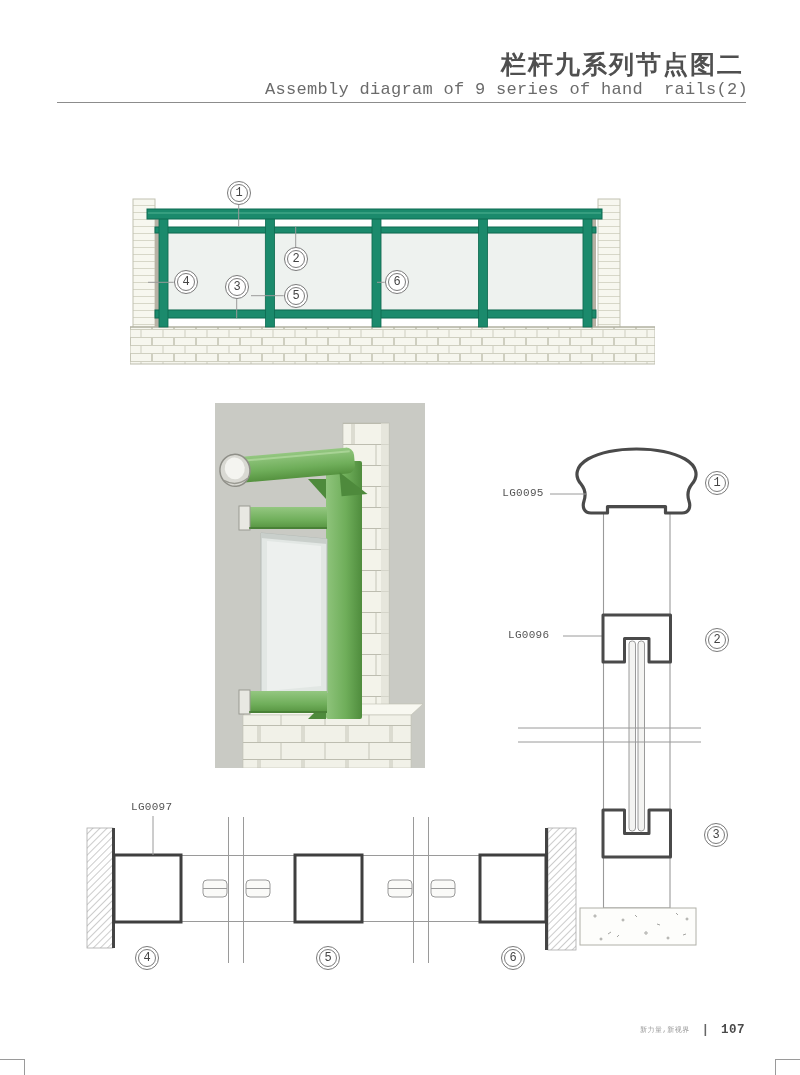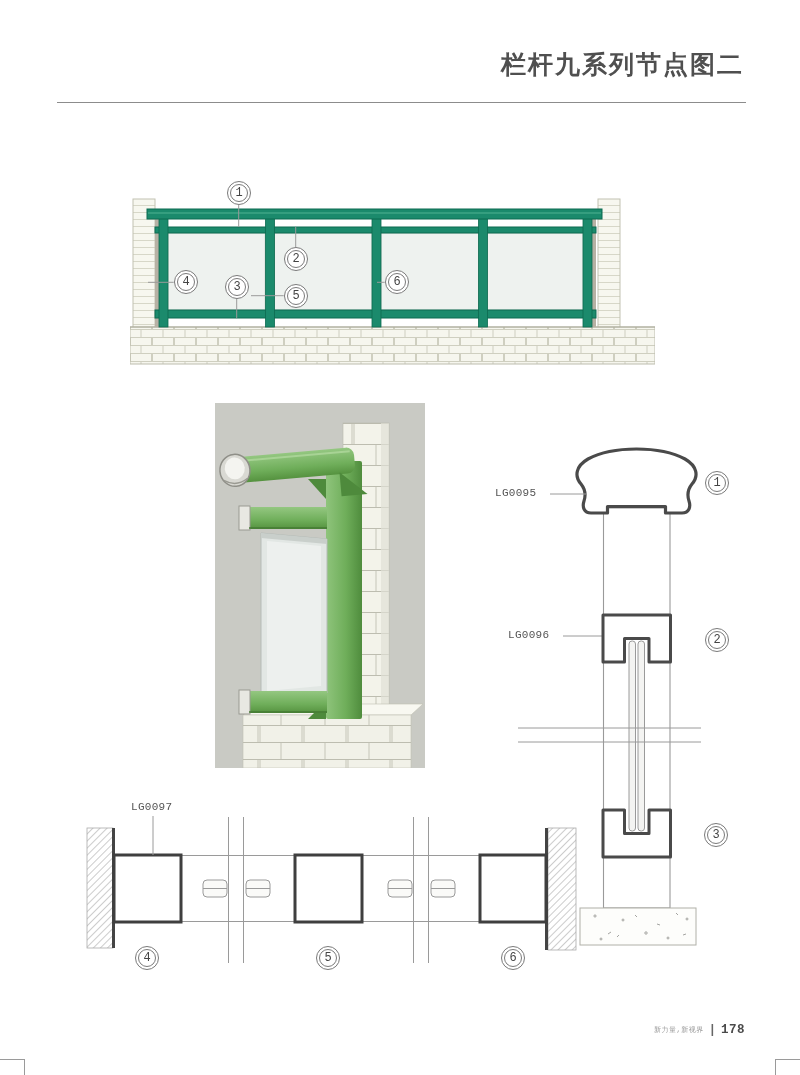--- a/index.html
+++ b/index.html
@@ -38,6 +38,7 @@
 <div id="page">
 
   <div class="title-zh">栏杆九系列节点图二</div>
+  <div class="title-en">Assembly diagram of 9 series of hand  rails(2)</div>
   <div class="header-rule"></div>
 
   <svg class="fig" style="left:130px;top:185px" width="525" height="180" viewBox="0 0 525 180">

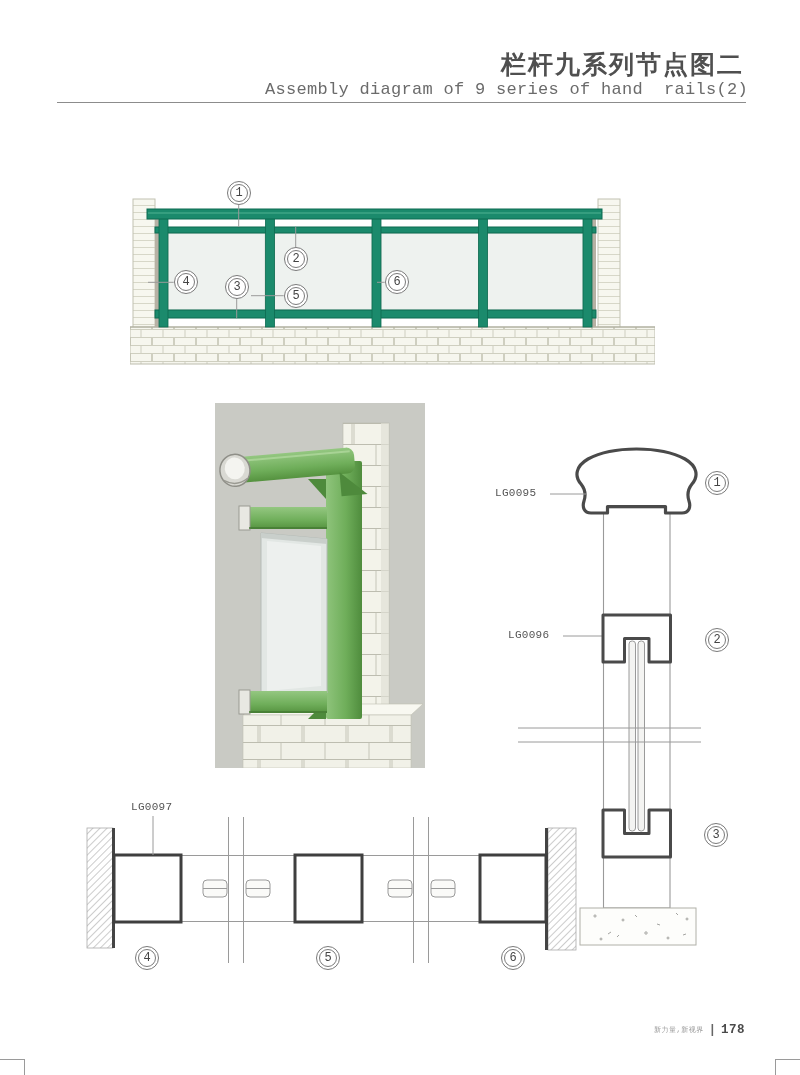--- a/index.html
+++ b/index.html
@@ -226,7 +226,7 @@
     </g>
   </svg>
 
-  <div class="pn-label" style="left:495px;top:487px;width:56px;text-align:left">LG0095</div>
+  <div class="pn-label" style="left:495px;top:487px;width:56px;text-align:center">LG0095</div>
   <div class="pn-label" style="left:508px;top:629px;width:57px;text-align:left">LG0096</div>
 
   <div class="callout" style="left:705px;top:471px">

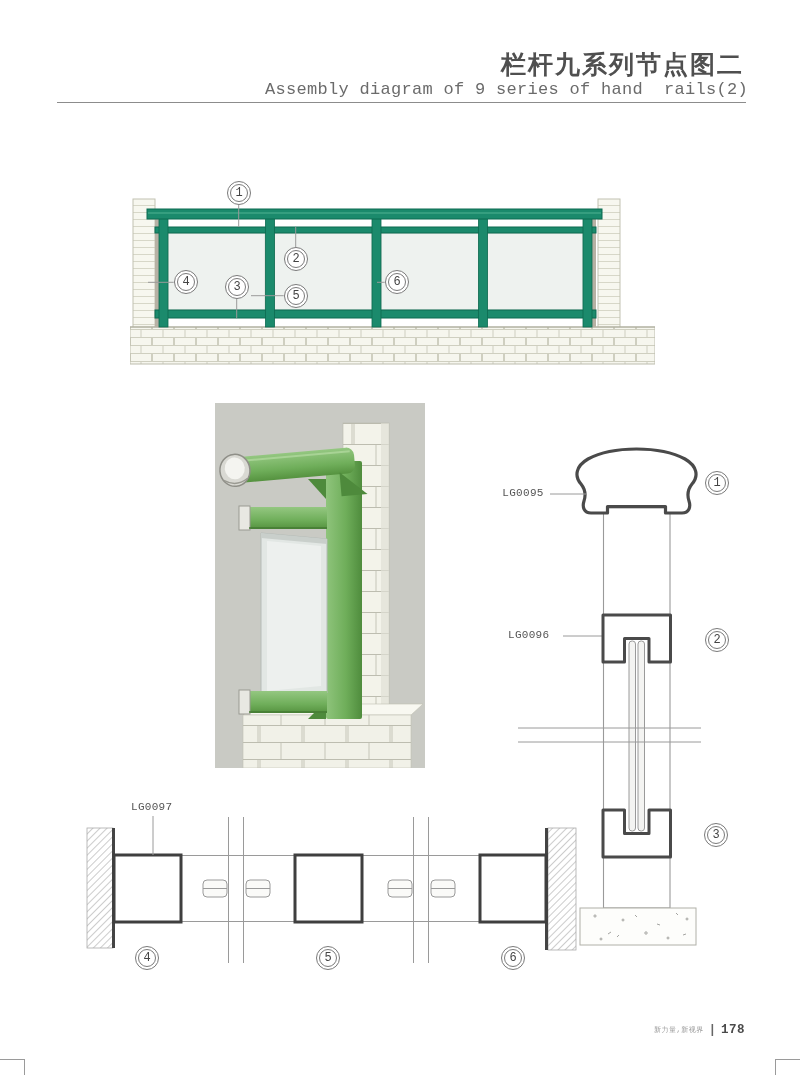--- a/index.html
+++ b/index.html
@@ -24,7 +24,7 @@
   .glass-fill{fill:var(--glass);stroke:#d3dad4;}
   .thin-line{stroke:var(--line_light);fill:none;}
   
-  .footer{position:absolute;top:1023px;right:55px;display:flex;align-items:center;gap:5px;}
+  .footer{position:absolute;top:1023px;right:55px;display:flex;align-items:center;gap:12px;}
   .footer .tagline{font-size:7px;color:#999;letter-spacing:.5px;}
   .footer .divider{font-size:12px;font-weight:bold;color:#666;}
   .footer .pageno{font-size:12.5px;font-weight:bold;color:#4a4a4a;letter-spacing:.5px;}

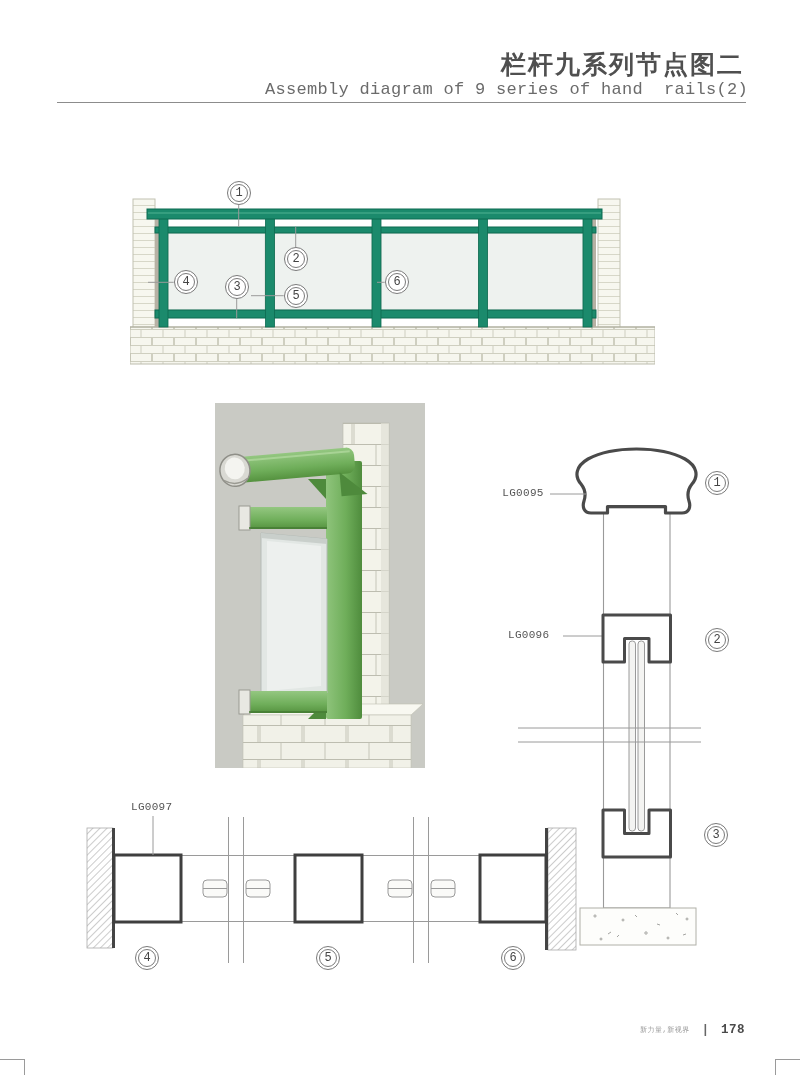--- a/index.html
+++ b/index.html
@@ -295,7 +295,7 @@
   <div class="footer">
     <span class="tagline">新力量,新视界</span>
     <span class="divider">|</span>
-    <span class="pageno">178</span>
+    <span class="pageno">107</span>
   </div>
   <div class="crop-mark crop-left"></div>
   <div class="crop-mark crop-right"></div>

